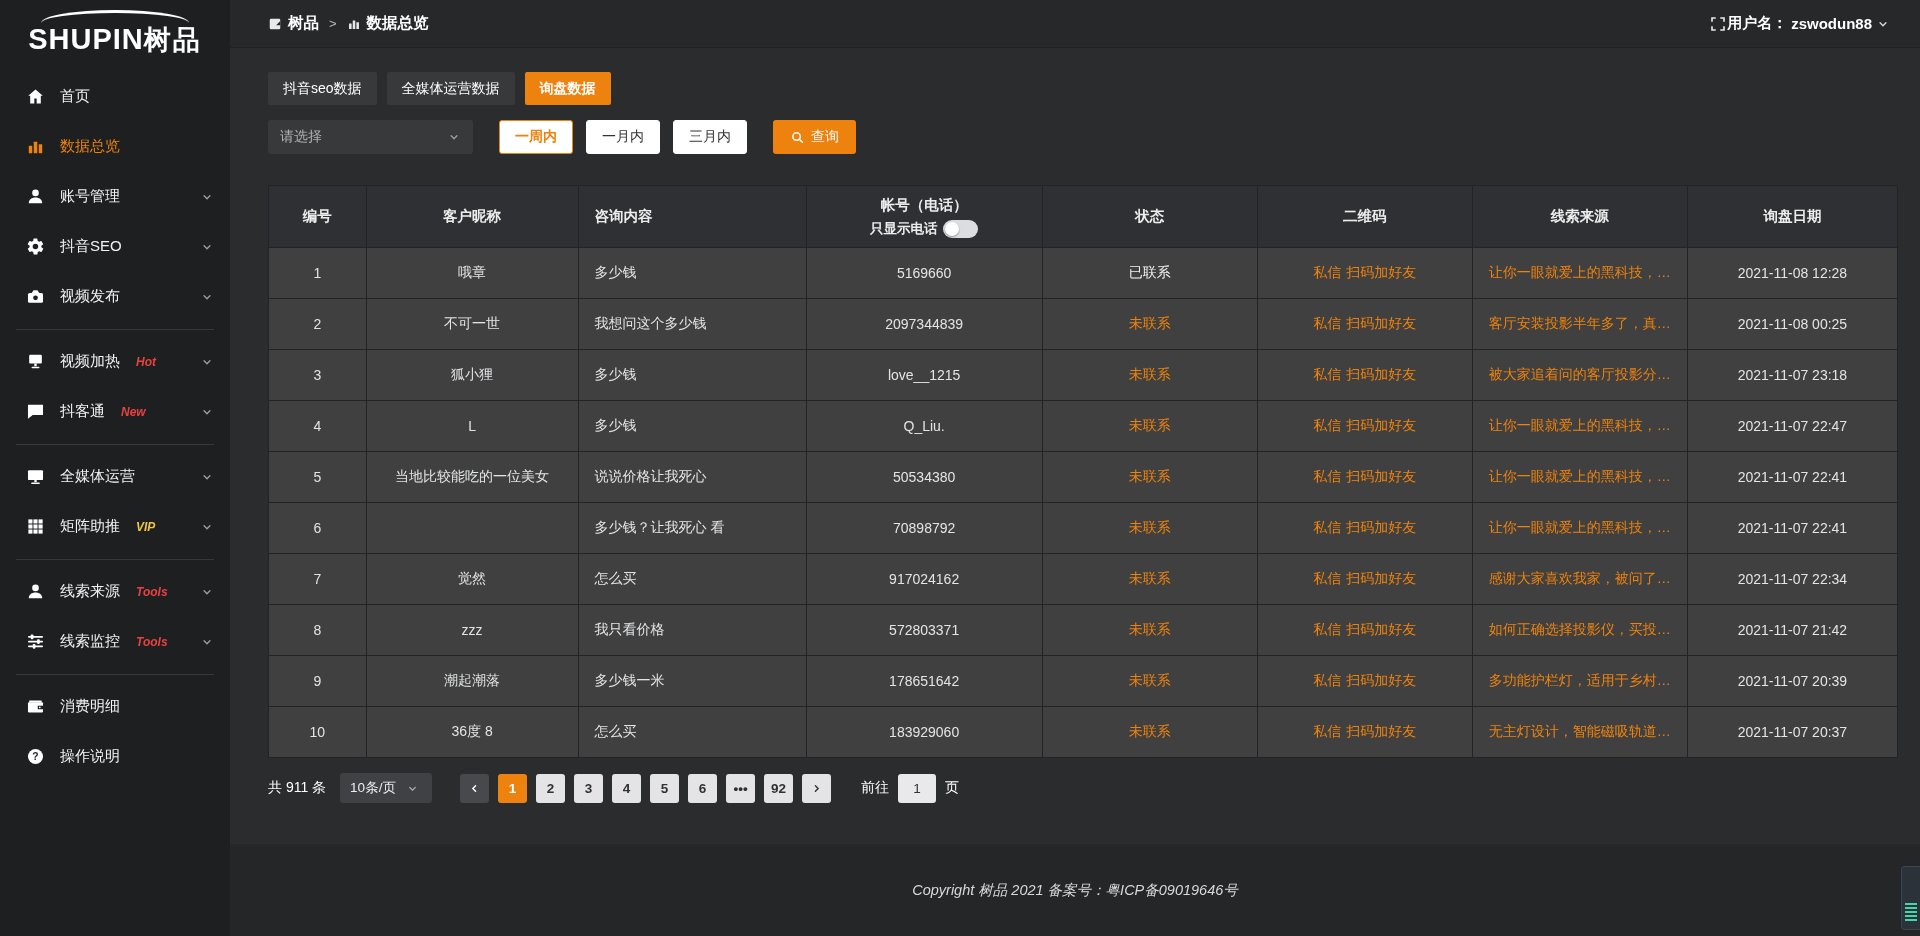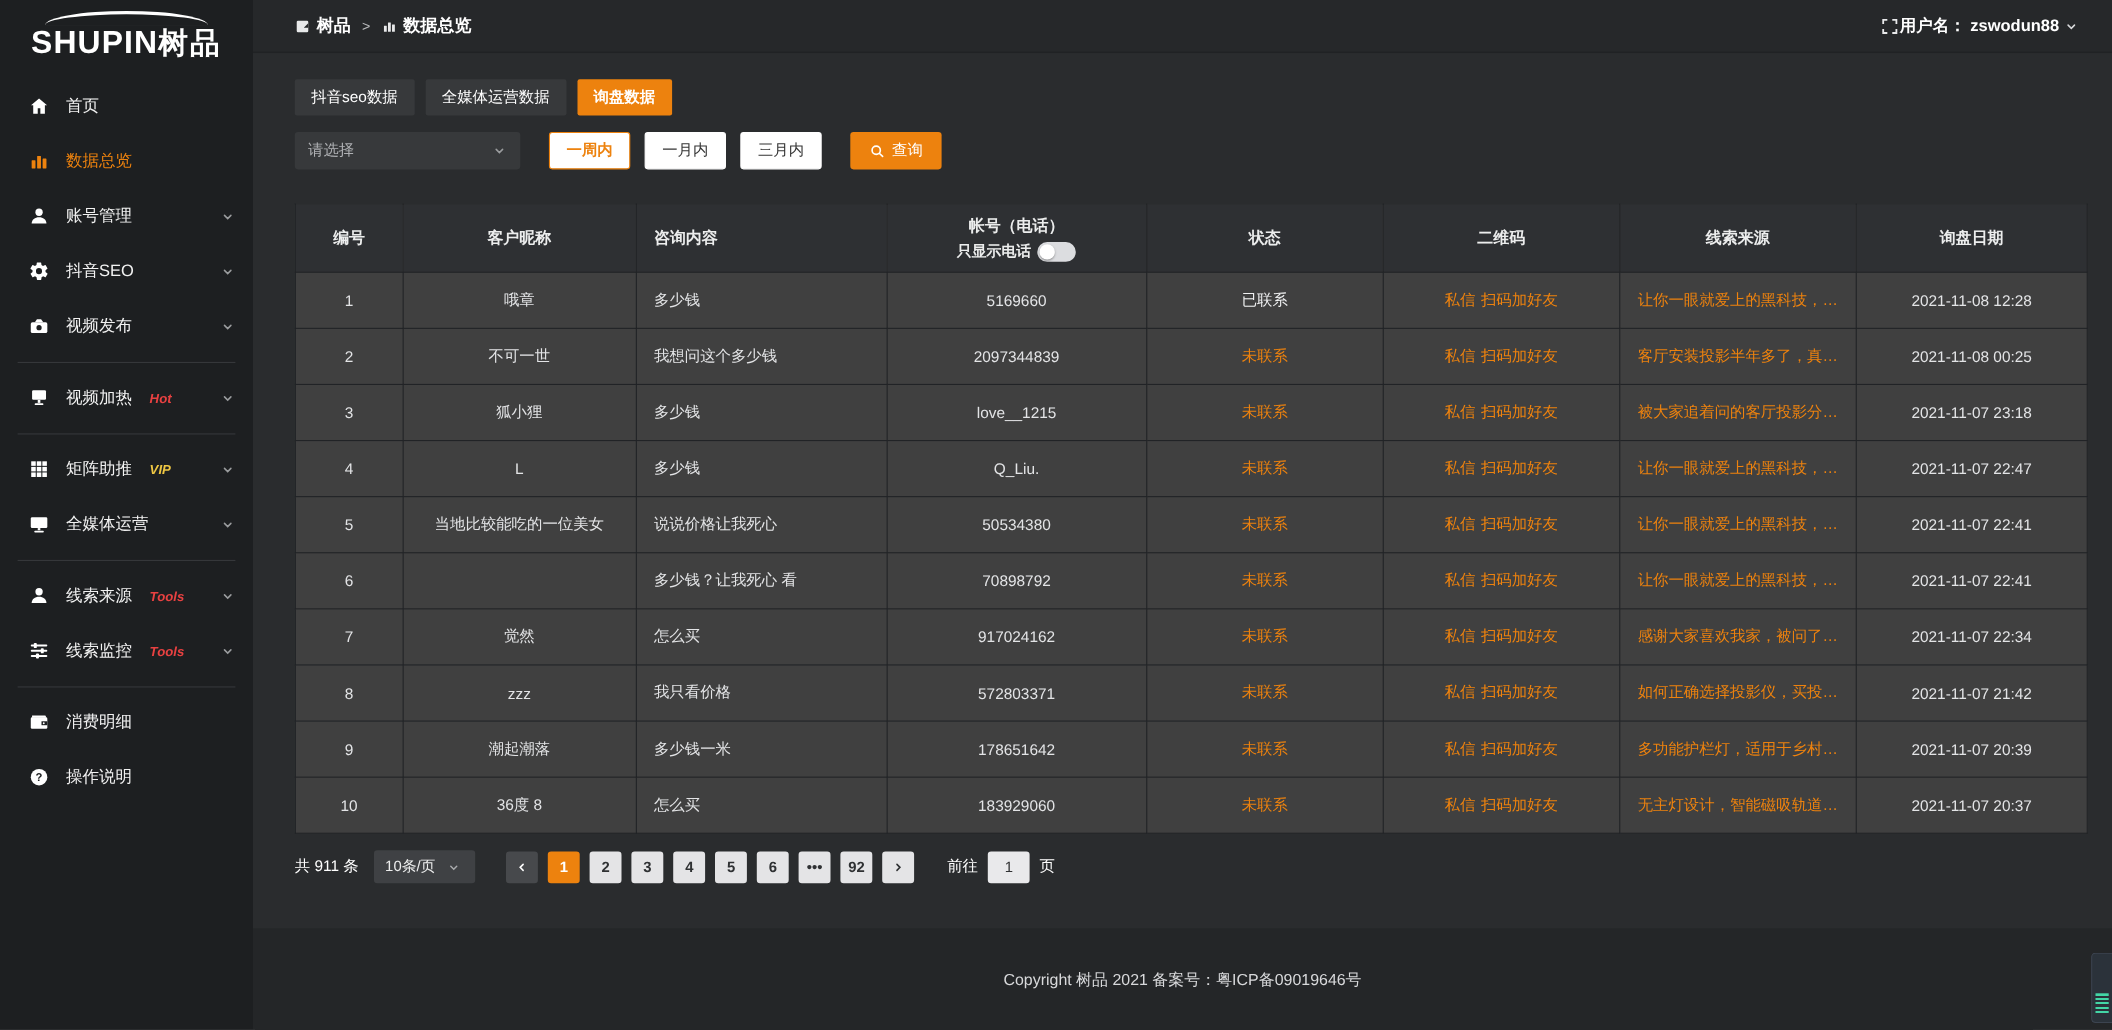--- a/index.html
+++ b/index.html
@@ -202,6 +202,20 @@
         </span>
         <span class="nav-label">视频加热</span>
         <span class="nav-badge red">Hot</span>
+        <span class="nav-chevron">
+          <svg viewBox="0 0 24 24" fill="currentColor">
+            <path fill="none" stroke="currentColor" stroke-width="2.4" stroke-linecap="round" d="m7 10 5 5 5-5"></path>
+          </svg>
+        </span>
+      </div>
+      <div class="nav-item">
+        <span class="nav-icon">
+          <svg viewBox="0 0 24 24" fill="currentColor">
+            <path d="M2.5 3.5h19v13h-13l-6 4.5z"></path>
+          </svg>
+        </span>
+        <span class="nav-label">抖客通</span>
+        <span class="nav-badge red">New</span>
         <span class="nav-chevron">
           <svg viewBox="0 0 24 24" fill="currentColor">
             <path fill="none" stroke="currentColor" stroke-width="2.4" stroke-linecap="round" d="m7 10 5 5 5-5"></path>

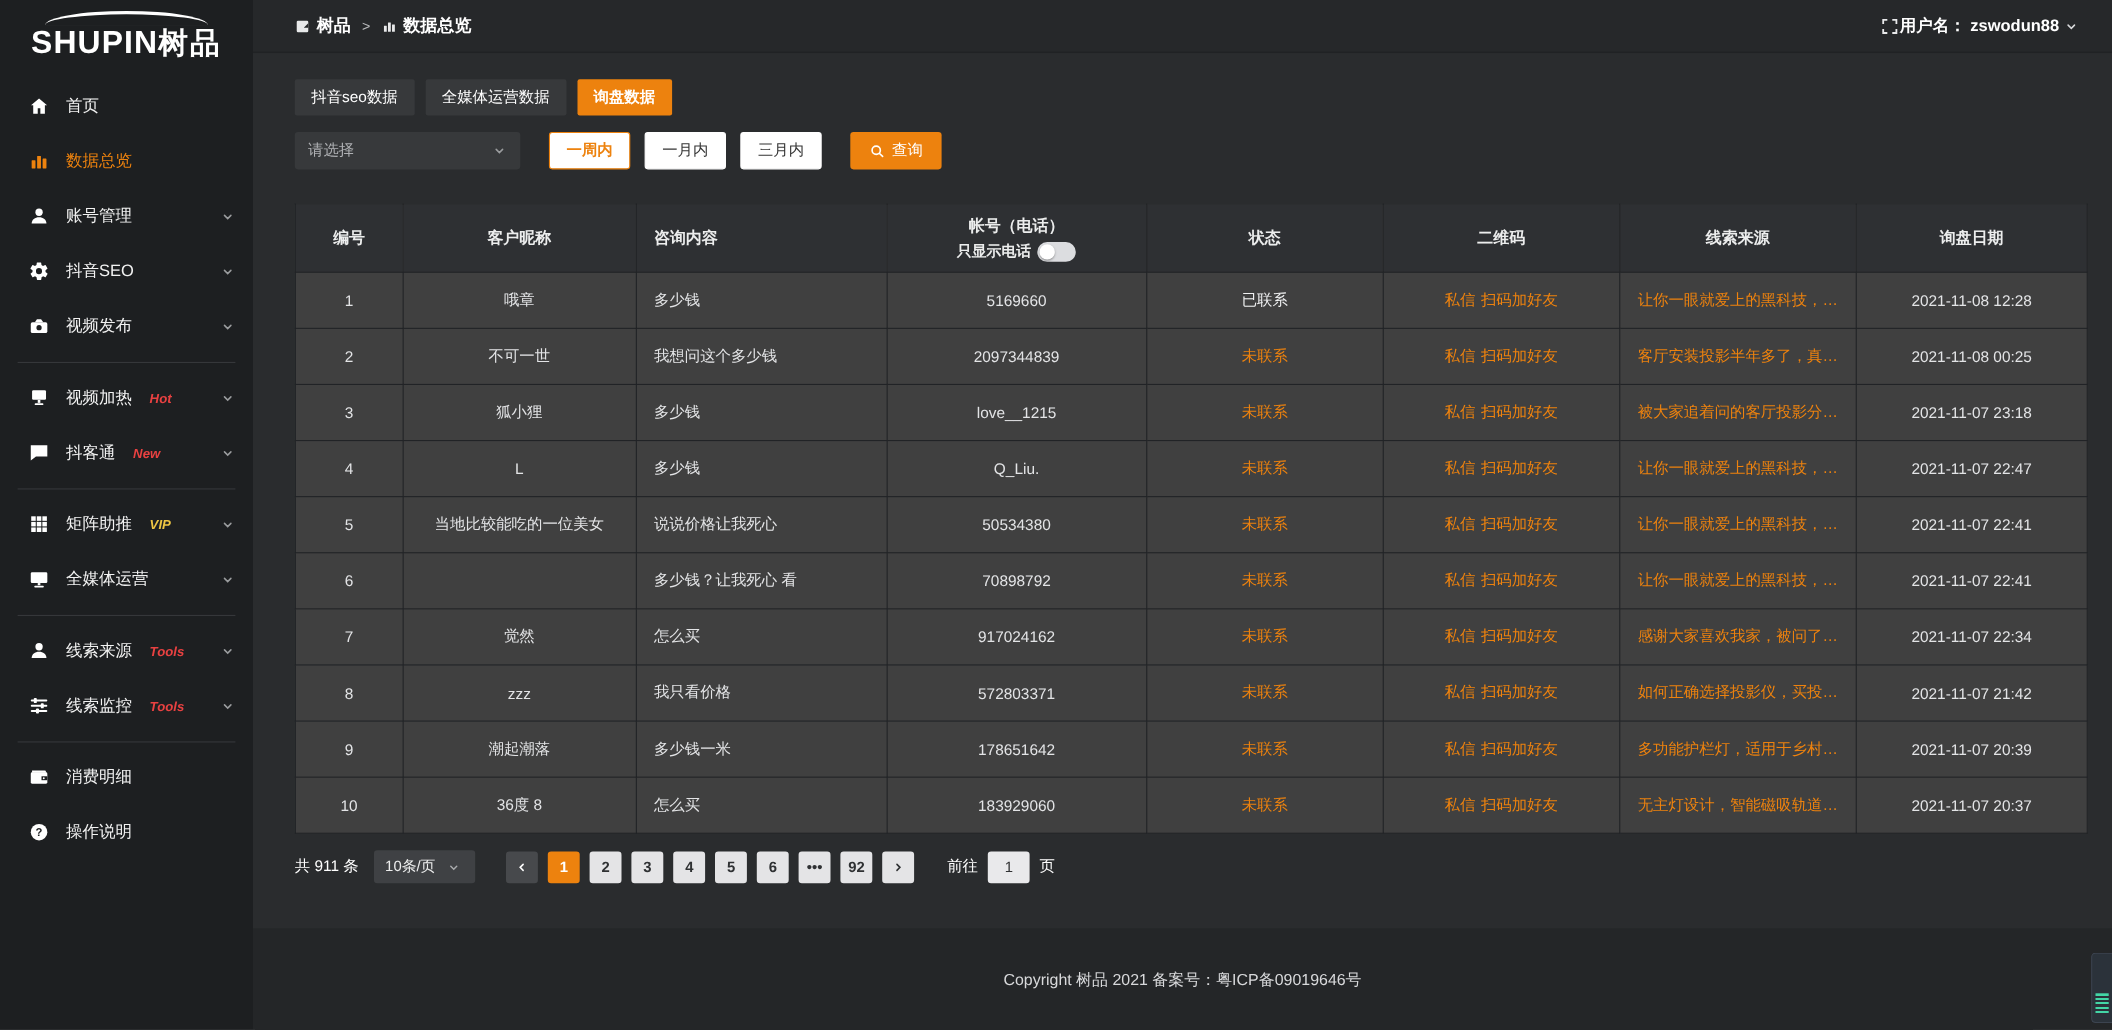--- a/index.html
+++ b/index.html
@@ -226,6 +226,21 @@
       <div class="nav-item">
         <span class="nav-icon">
           <svg viewBox="0 0 24 24" fill="currentColor">
+            <rect x="2.5" y="4" width="19" height="12.5" rx="1.5"></rect>
+            <rect x="10.5" y="16.5" width="3" height="2.5"></rect>
+            <rect x="6.5" y="19.5" width="11" height="2" rx="1"></rect>
+          </svg>
+        </span>
+        <span class="nav-label">全媒体运营</span>
+        <span class="nav-chevron">
+          <svg viewBox="0 0 24 24" fill="currentColor">
+            <path fill="none" stroke="currentColor" stroke-width="2.4" stroke-linecap="round" d="m7 10 5 5 5-5"></path>
+          </svg>
+        </span>
+      </div>
+      <div class="nav-item">
+        <span class="nav-icon">
+          <svg viewBox="0 0 24 24" fill="currentColor">
             <rect x="3" y="3" width="5.2" height="5.2"></rect>
             <rect x="9.4" y="3" width="5.2" height="5.2"></rect>
             <rect x="15.8" y="3" width="5.2" height="5.2"></rect>
@@ -239,21 +254,6 @@
         </span>
         <span class="nav-label">矩阵助推</span>
         <span class="nav-badge yellow">VIP</span>
-        <span class="nav-chevron">
-          <svg viewBox="0 0 24 24" fill="currentColor">
-            <path fill="none" stroke="currentColor" stroke-width="2.4" stroke-linecap="round" d="m7 10 5 5 5-5"></path>
-          </svg>
-        </span>
-      </div>
-      <div class="nav-item">
-        <span class="nav-icon">
-          <svg viewBox="0 0 24 24" fill="currentColor">
-            <rect x="2.5" y="4" width="19" height="12.5" rx="1.5"></rect>
-            <rect x="10.5" y="16.5" width="3" height="2.5"></rect>
-            <rect x="6.5" y="19.5" width="11" height="2" rx="1"></rect>
-          </svg>
-        </span>
-        <span class="nav-label">全媒体运营</span>
         <span class="nav-chevron">
           <svg viewBox="0 0 24 24" fill="currentColor">
             <path fill="none" stroke="currentColor" stroke-width="2.4" stroke-linecap="round" d="m7 10 5 5 5-5"></path>

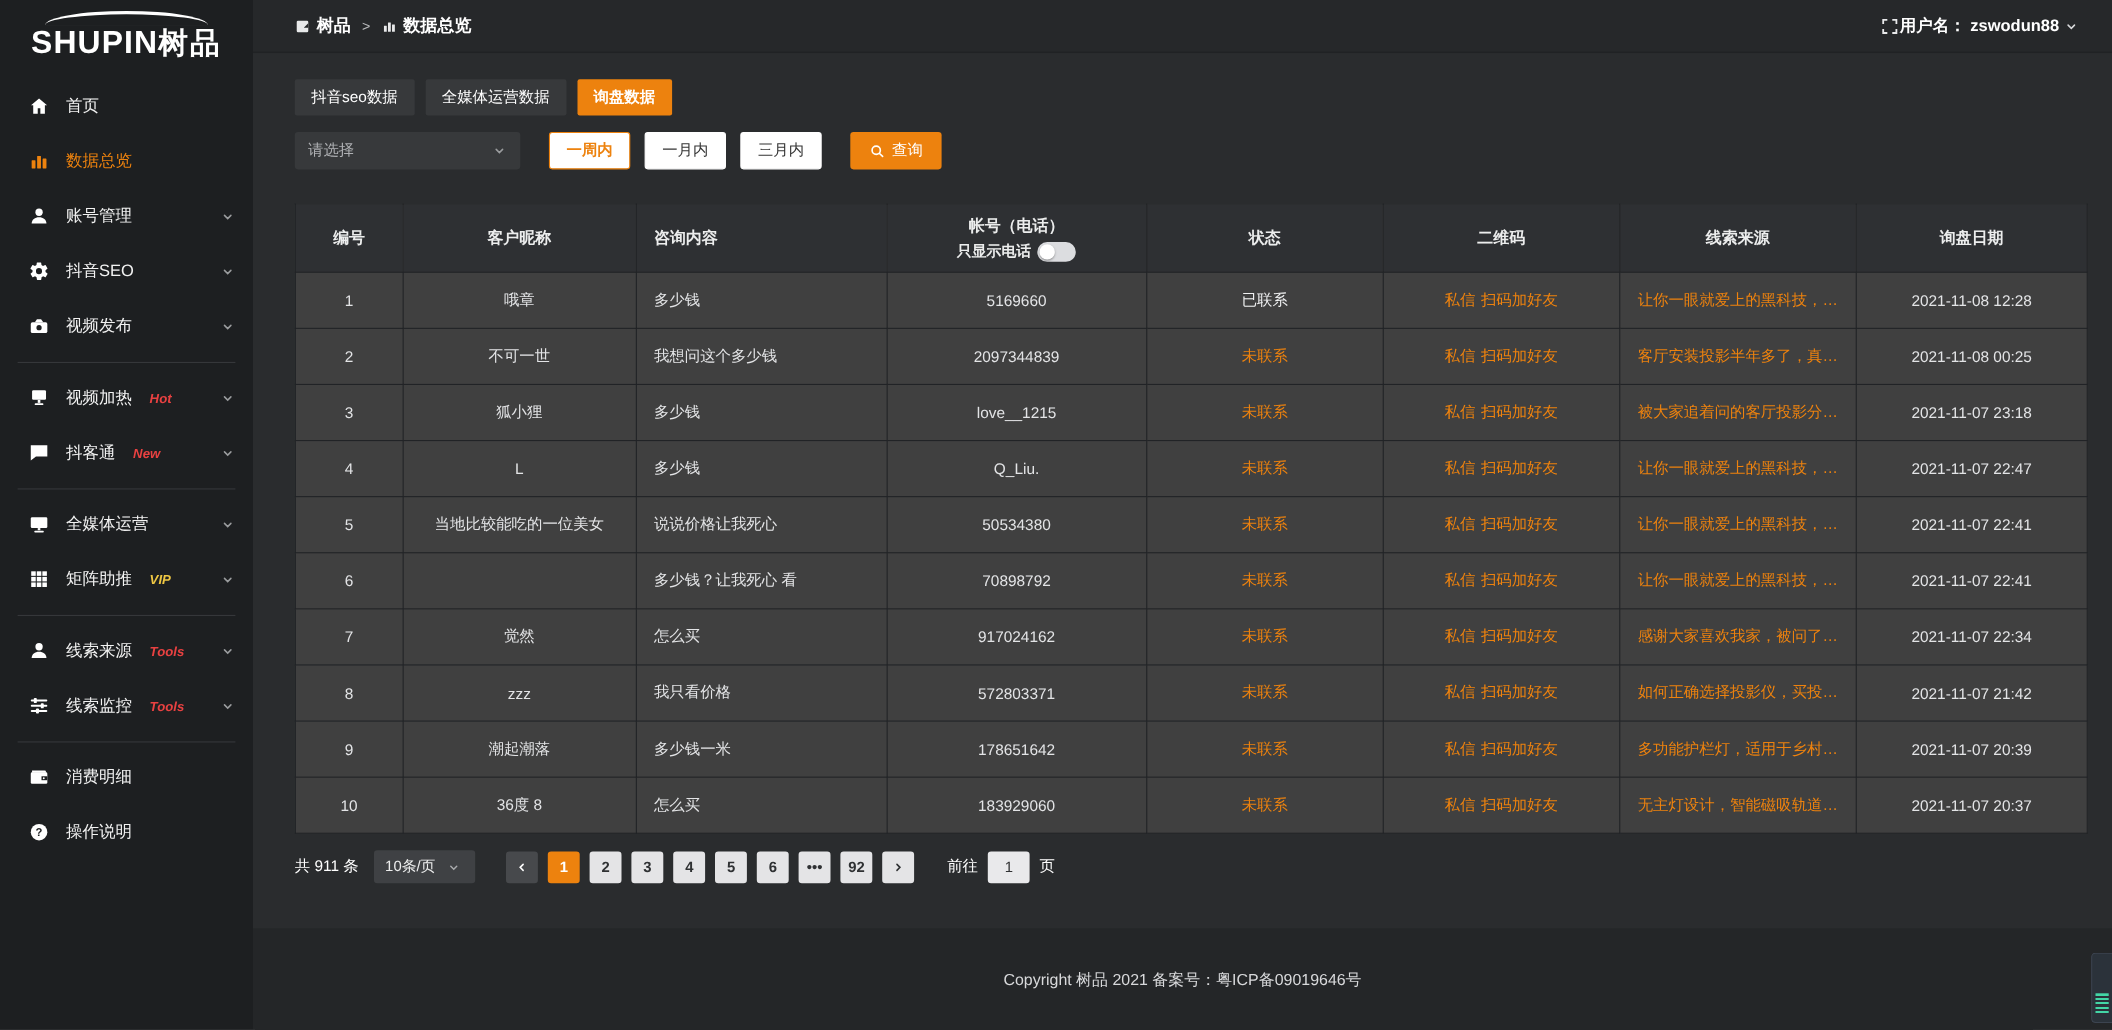--- a/index.html
+++ b/index.html
@@ -111,7 +111,7 @@
 
   
   .footer { position:absolute; left:0; right:0; bottom:0; height:92px; background:#242628;
-            display:flex; align-items:center; justify-content:center; color:#d8d9db; font-size:14.5px; }
+            display:flex; align-items:center; justify-content:center; color:#d8d9db; font-size:14.5px;font-style:italic; }
 
   
   .float-widget { position:absolute; right:0; bottom:6px; width:19px; height:64px; z-index:20;

